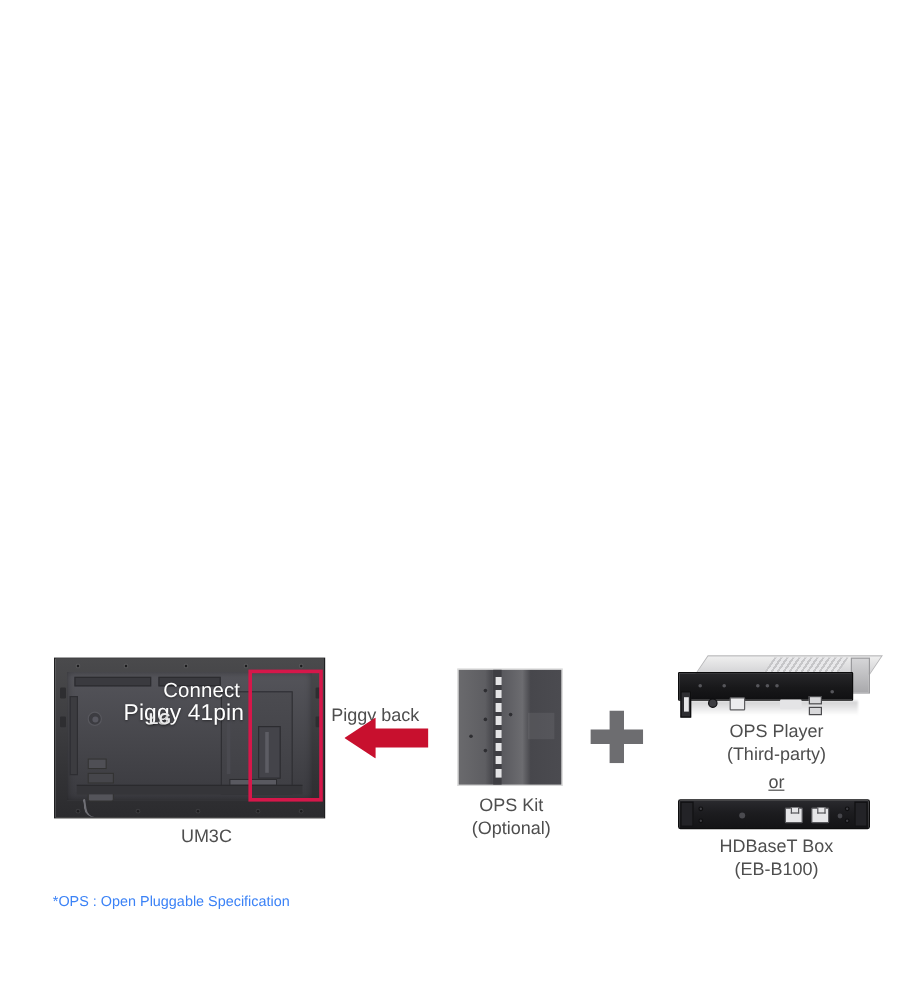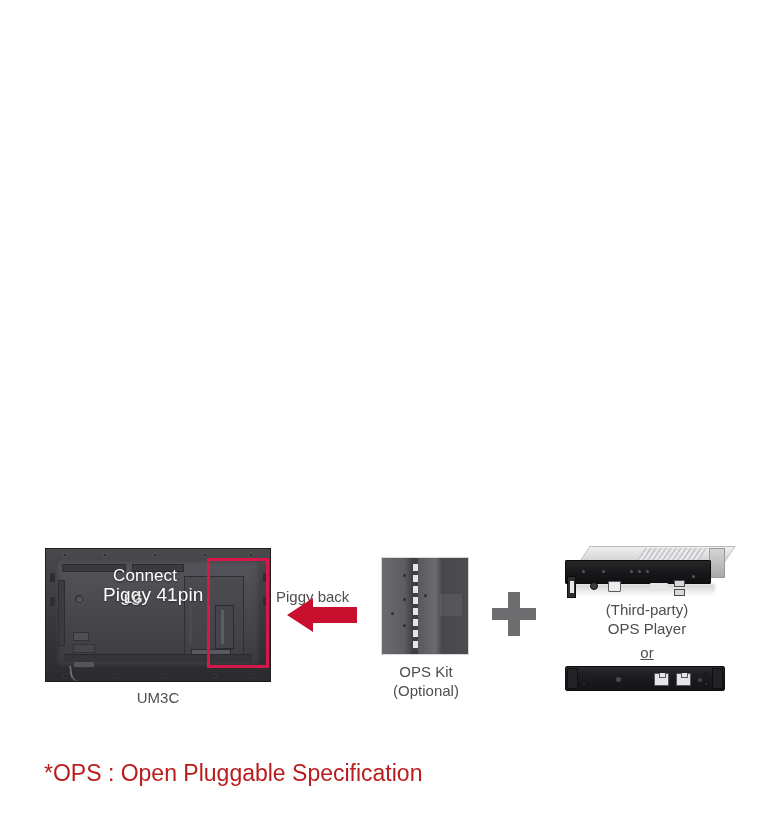--- a/index.html
+++ b/index.html
@@ -177,7 +177,7 @@
     letter-spacing: .1px;
   }
   .ov-connect {
-    left: 113px;
+    left: 136px;
     top: 566px;
     font-size: 17px;
   }

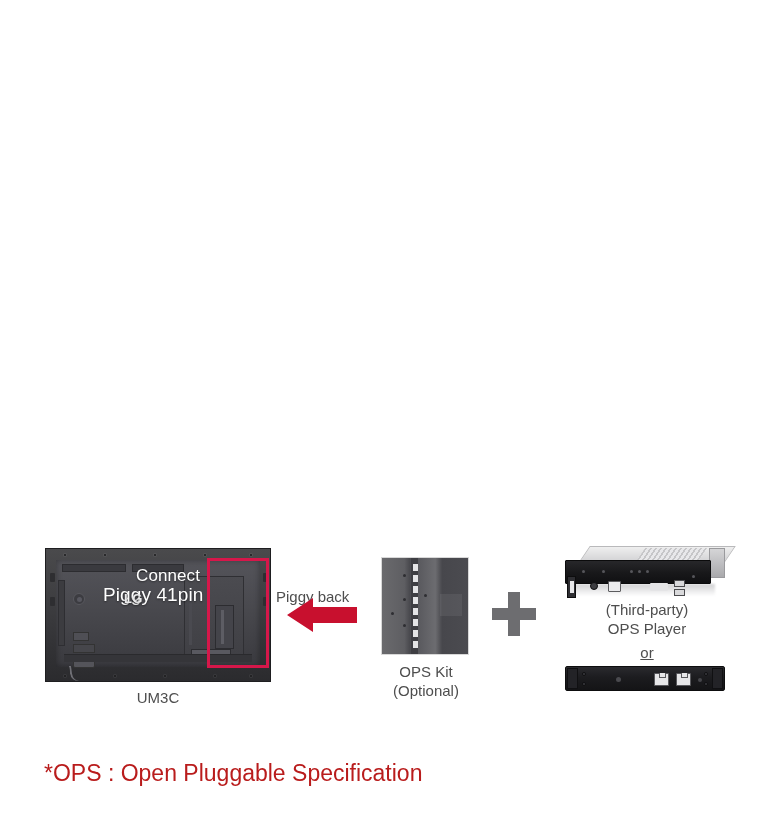--- a/index.html
+++ b/index.html
@@ -610,8 +610,8 @@
   </div>
 
   <div class="caption cap-opsplayer">
+    <div>OPS Player</div>
     <div>(Third-party)</div>
-    <div>OPS Player</div>
   </div>
 
   <div class="caption cap-or">or</div>

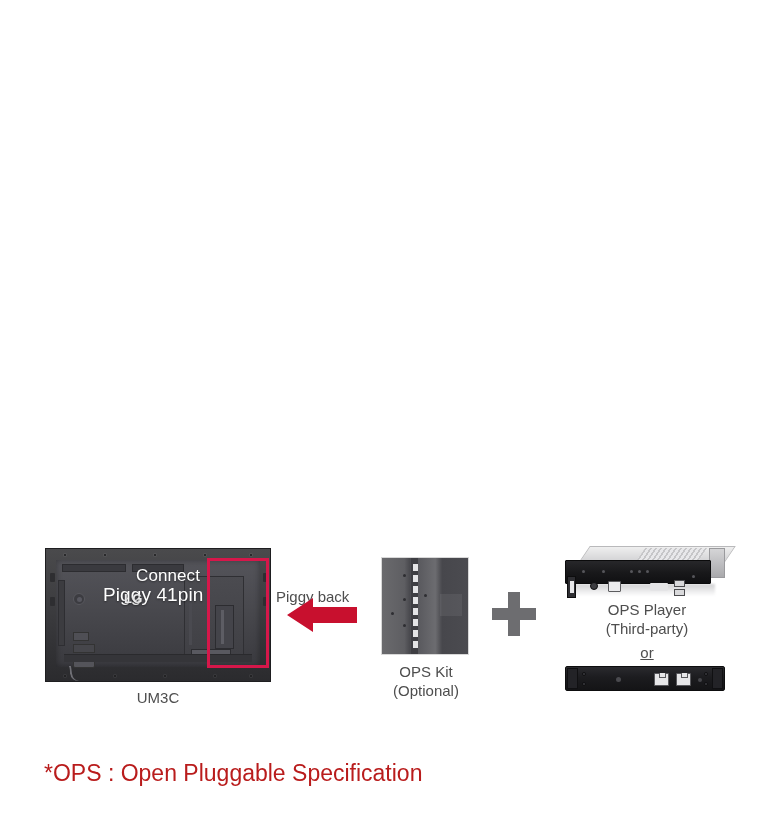--- a/index.html
+++ b/index.html
@@ -231,7 +231,7 @@
     white-space: nowrap;
   }
 
-  .cap-um3c { left: 45px; top: 688px; width: 226px; }
+  .cap-um3c { left: 59px; top: 688px; width: 226px; }
   .cap-opskit { left: 360px; top: 662px; width: 132px; }
   .cap-opsplayer { left: 558px; top: 600px; width: 178px; }
   .cap-or { left: 558px; top: 643px; width: 178px; text-decoration: underline; }

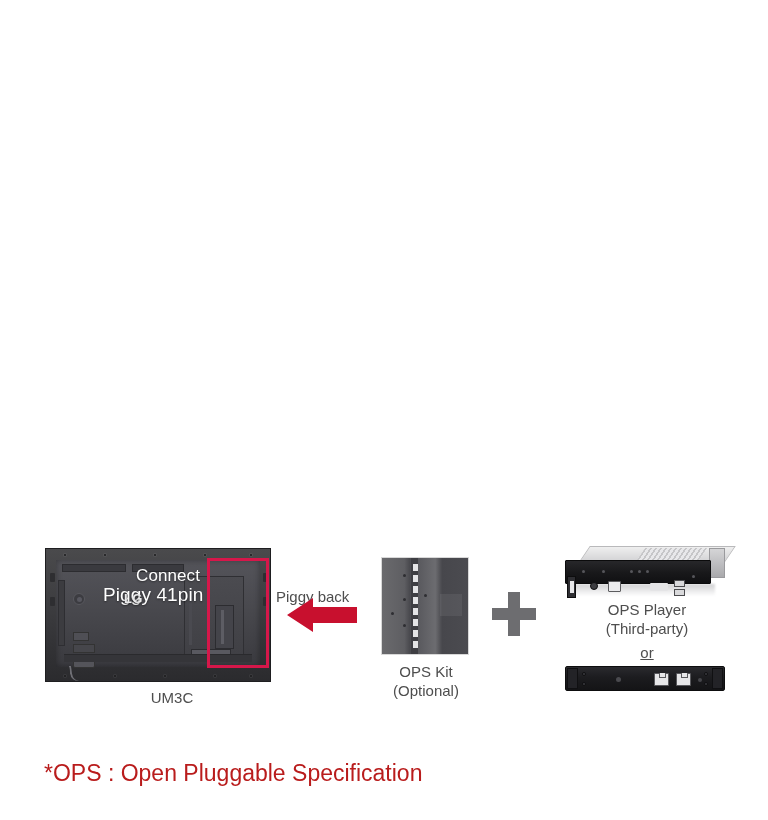--- a/index.html
+++ b/index.html
@@ -629,6 +629,10 @@
     <div class="hdb-micro2"></div>
   </div>
 
+  <div class="caption cap-hdbaset">
+    <div>HDBaseT Box</div>
+    <div>(EB-B100)</div>
+  </div>
 
   <div class="footnote">*OPS : Open Pluggable Specification</div>
 

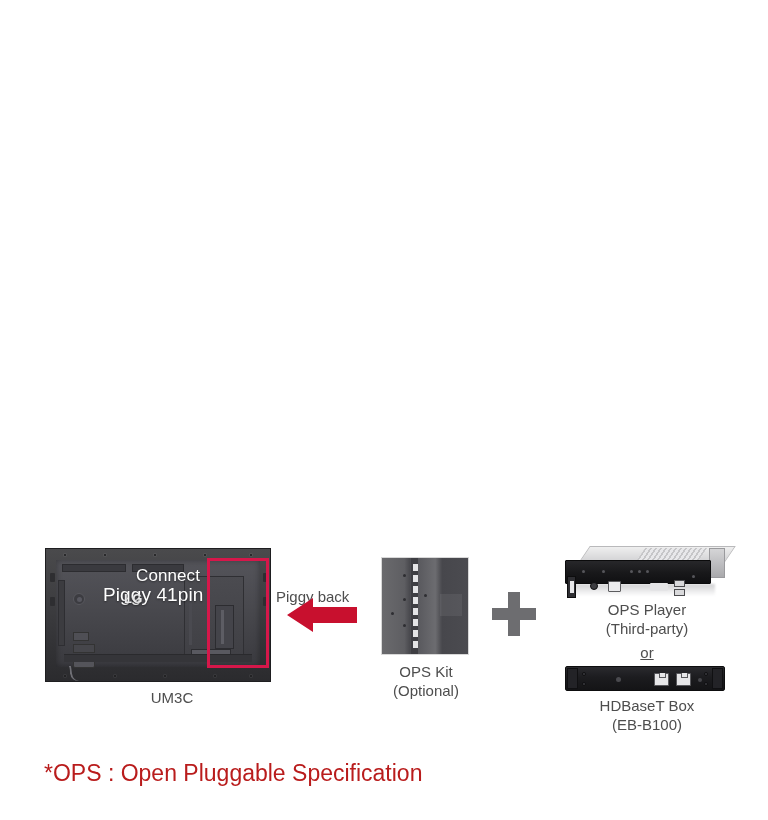--- a/index.html
+++ b/index.html
@@ -498,9 +498,9 @@
   .footnote {
     position: absolute;
     left: 44px;
-    top: 760px;
-    font-size: 23px;
-    color: #b91c1c;
+    top: 744px;
+    font-size: 12px;
+    color: #3b82f6;
     white-space: nowrap;
   }
 </style>

